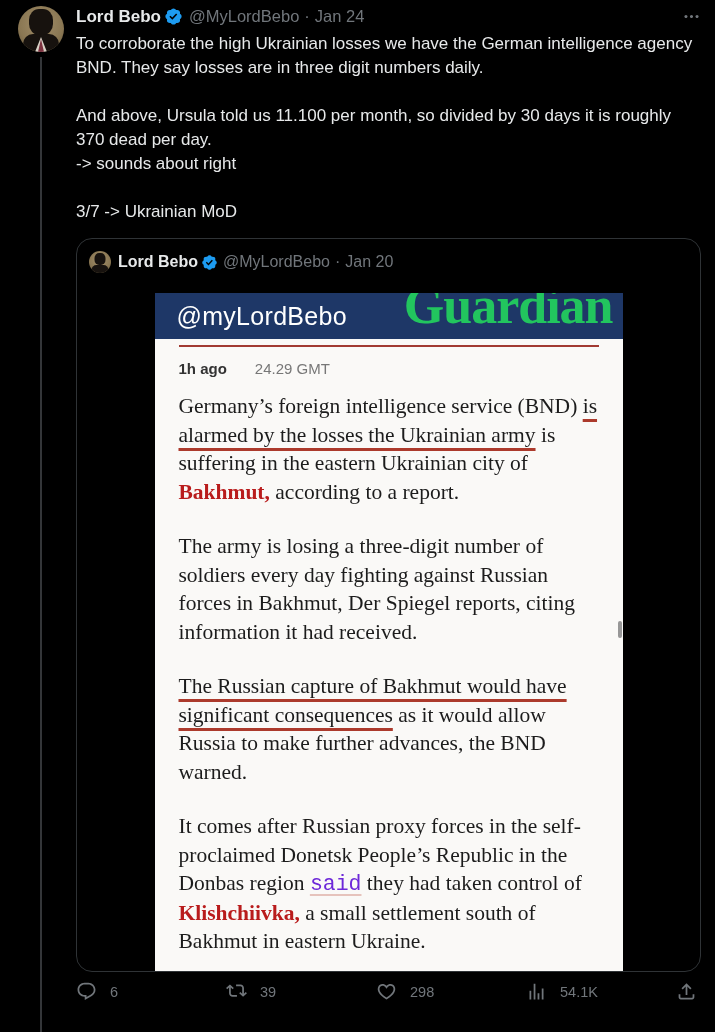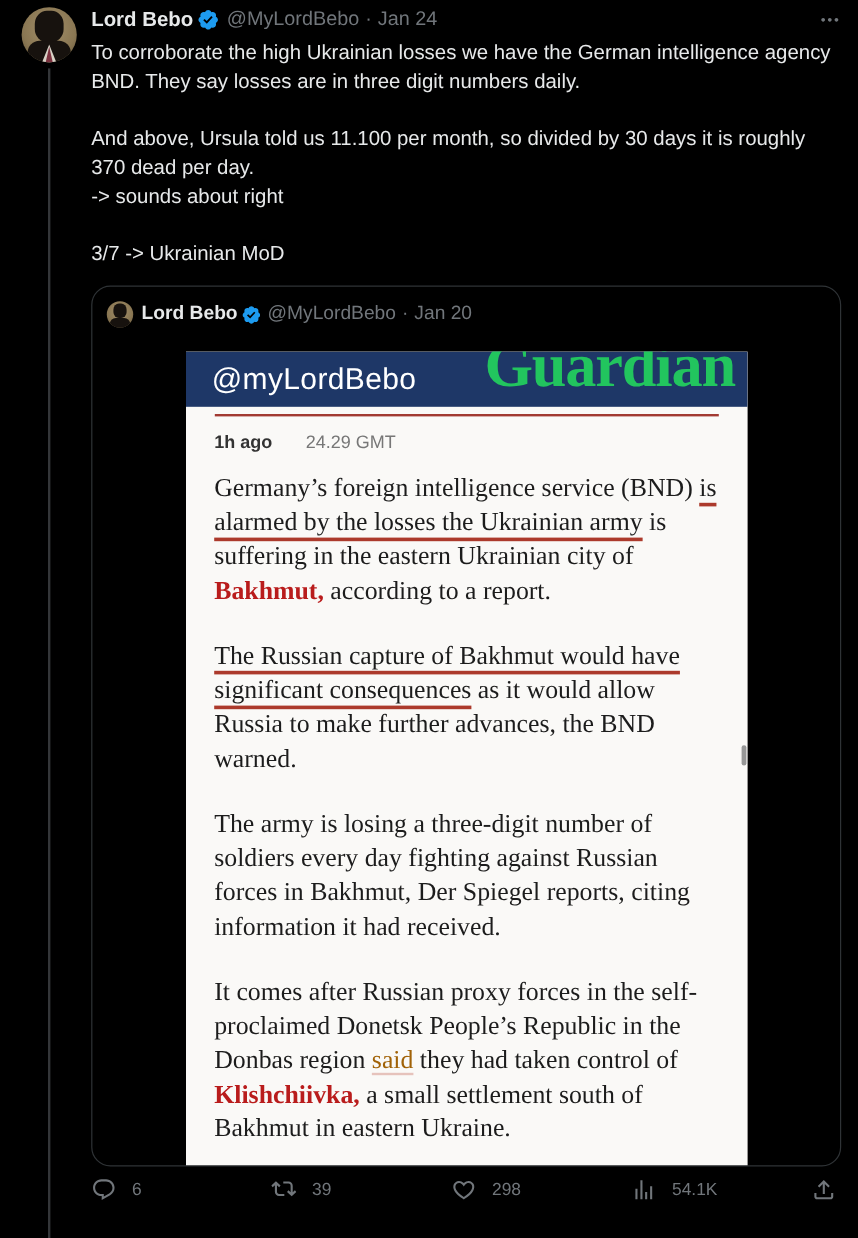--- a/index.html
+++ b/index.html
@@ -132,8 +132,8 @@
             </div>
             <div>
                 <p class="article-p"><span>Germany’s foreign intelligence service (BND) </span><span class="u">is alarmed by the losses the Ukrainian army</span><span> is suffering in the eastern Ukrainian city of </span><span class="b">Bakhmut,</span><span> according to a report.</span></p>
+                <p class="article-p"><span>The army is losing a three-digit number of soldiers every day fighting against Russian forces in Bakhmut, Der Spiegel reports, citing information it had received.</span></p>
                 <p class="article-p"><span class="u">The Russian capture of Bakhmut would have significant consequences</span><span> as it would allow Russia to make further advances, the BND warned.</span></p>
-                <p class="article-p"><span>The army is losing a three-digit number of soldiers every day fighting against Russian forces in Bakhmut, Der Spiegel reports, citing information it had received.</span></p>
                 <p class="article-p"><span>It comes after Russian proxy forces in the self-proclaimed Donetsk People’s Republic in the Donbas region </span><span class="r">said</span><span> they had taken control of </span><span class="b">Klishchiivka,</span><span> a small settlement south of Bakhmut in eastern Ukraine.</span></p>
               </div>
           </div>

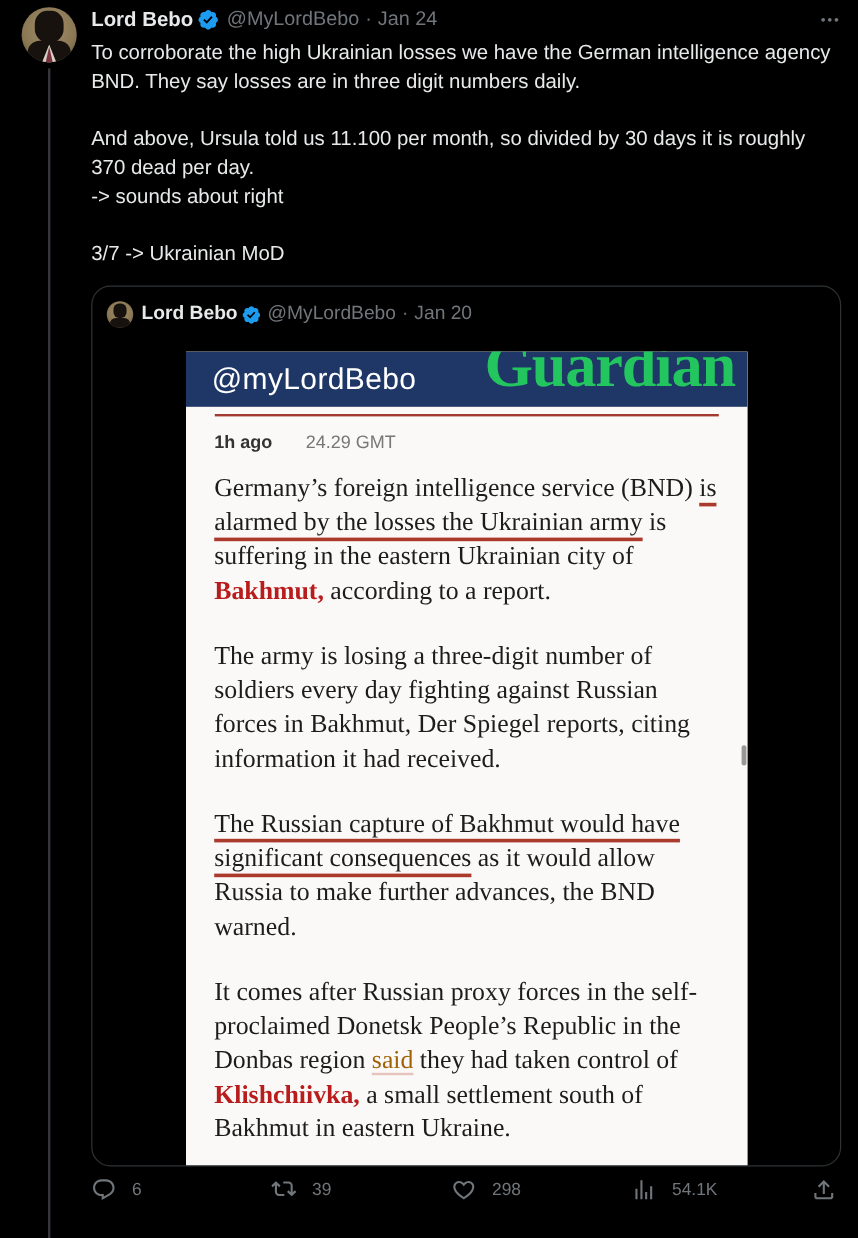--- a/index.html
+++ b/index.html
@@ -49,7 +49,7 @@
   .article-p:last-child{margin-bottom:0;}
   .article-p .b{font-weight:700;color:#b91c1c;}
   .article-p .u{text-decoration:underline;text-decoration-color:#ac3a2c;text-decoration-thickness:3px;text-underline-offset:6px;}
-  .article-p .r{color:#a16207;text-decoration:underline;text-decoration-color:#e6c3bc;text-decoration-thickness:2px;text-underline-offset:4px;}
+  .article-p .r{color:#6d28d9;text-decoration:underline;text-decoration-color:#e6c3bc;text-decoration-thickness:2px;text-underline-offset:4px;font-family:Liberation Mono, monospace;}
   .scroll-thumb{position:absolute;right:1px;top:328px;width:4px;height:17px;background:#979797;border-radius:2px;}
 
   .engage{display:flex;align-items:center;margin-top:9px;color:var(--text-secondary,#71767b);}

